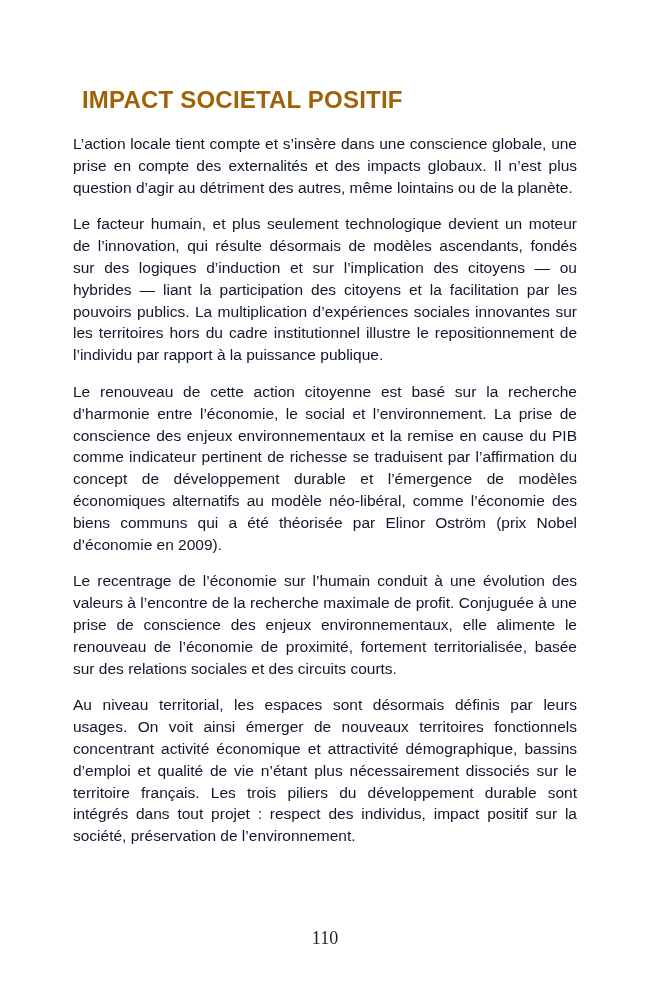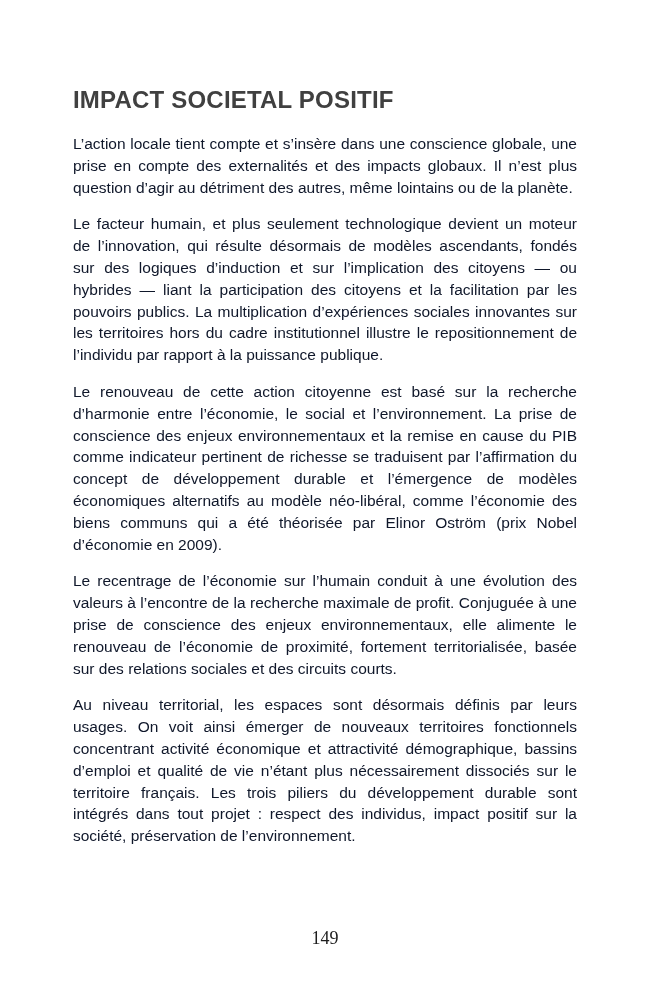--- a/index.html
+++ b/index.html
@@ -21,13 +21,13 @@
     color: #1a1a1a;
   }
   .page-title {
-    margin: 0 0 19px 0;
+    margin: 0 0 19px 9px;
     font-family: "Liberation Sans", sans-serif;
     font-size: 24px;
     line-height: 28px;
     font-weight: 700;
     letter-spacing: 0.2px;
-    color: #404040;
+    color: #a16207;
   }
   .body-paragraph {
     margin: 0 0 15px 0;

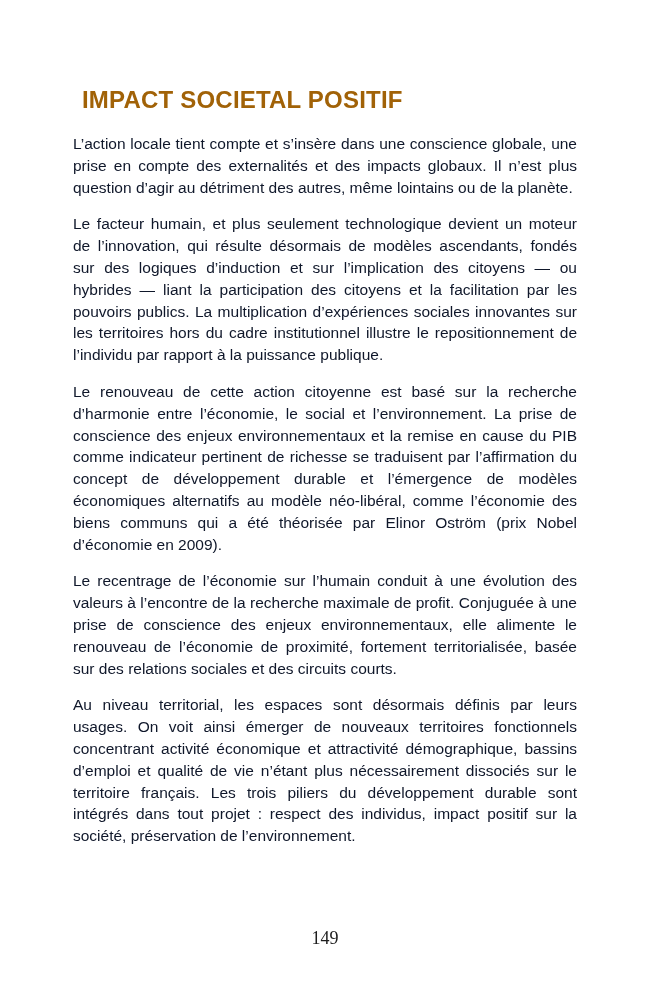--- a/index.html
+++ b/index.html
@@ -67,7 +67,7 @@
   <p class="body-paragraph">Au niveau territorial, les espaces sont désormais définis par leurs usages. On voit ainsi émerger de nouveaux territoires fonctionnels concentrant activité économique et attractivité démographique, bassins d’emploi et qualité de vie n’étant plus nécessairement dissociés sur le territoire français. Les trois piliers du développement durable sont intégrés dans tout projet&nbsp;: respect des individus, impact positif sur la société, préservation de l’environnement.</p>
 
   <div class="page-footer">
-    <span class="page-number">149</span>
+    <span class="page-number">110</span>
   </div>
 </div>
 

